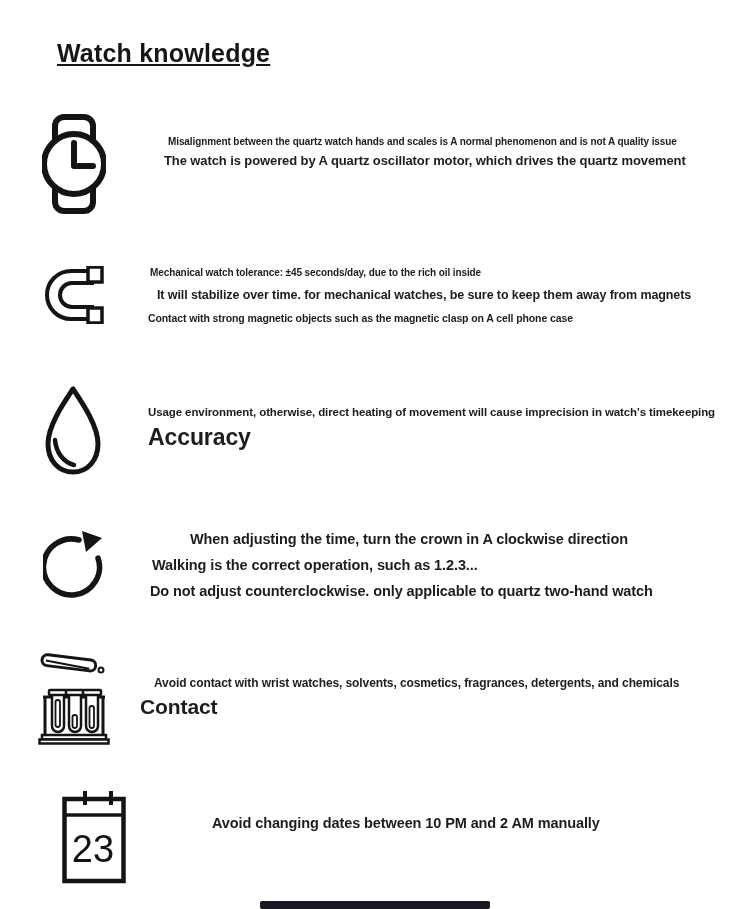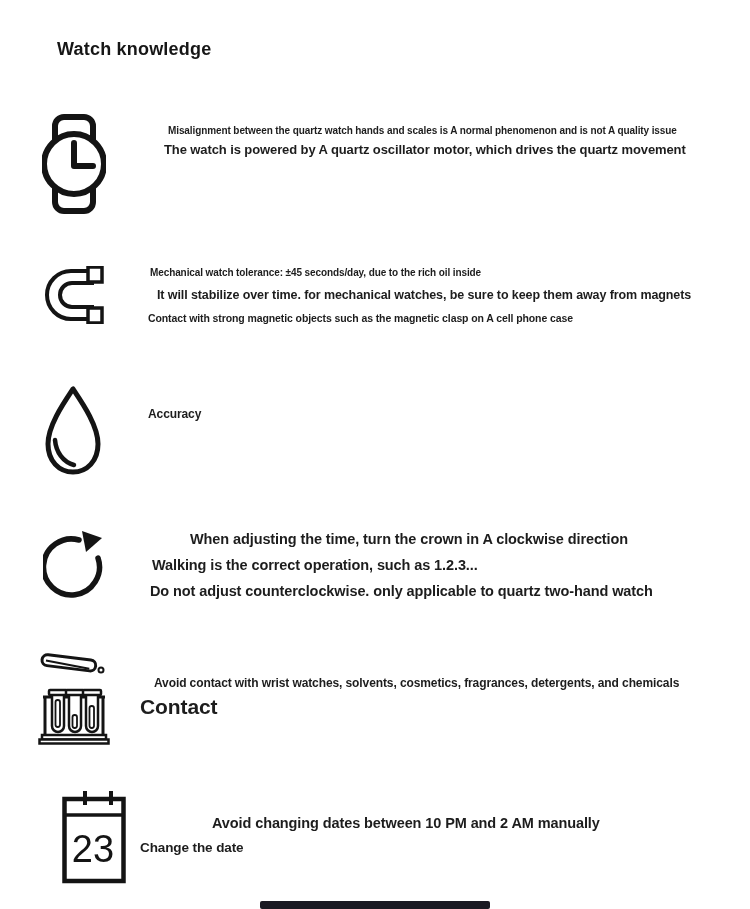--- a/index.html
+++ b/index.html
@@ -9,7 +9,7 @@
   }
   .title{
     position:absolute;left:57px;top:39px;margin:0;
-    font-size:18px;font-weight:700;color:#161616;letter-spacing:.2px;
+    font-size:25px;font-weight:700;color:#161616;letter-spacing:.2px;text-decoration:underline;
   }
   .icon{position:absolute;}
   .icon svg{display:block;width:100%;height:100%;}

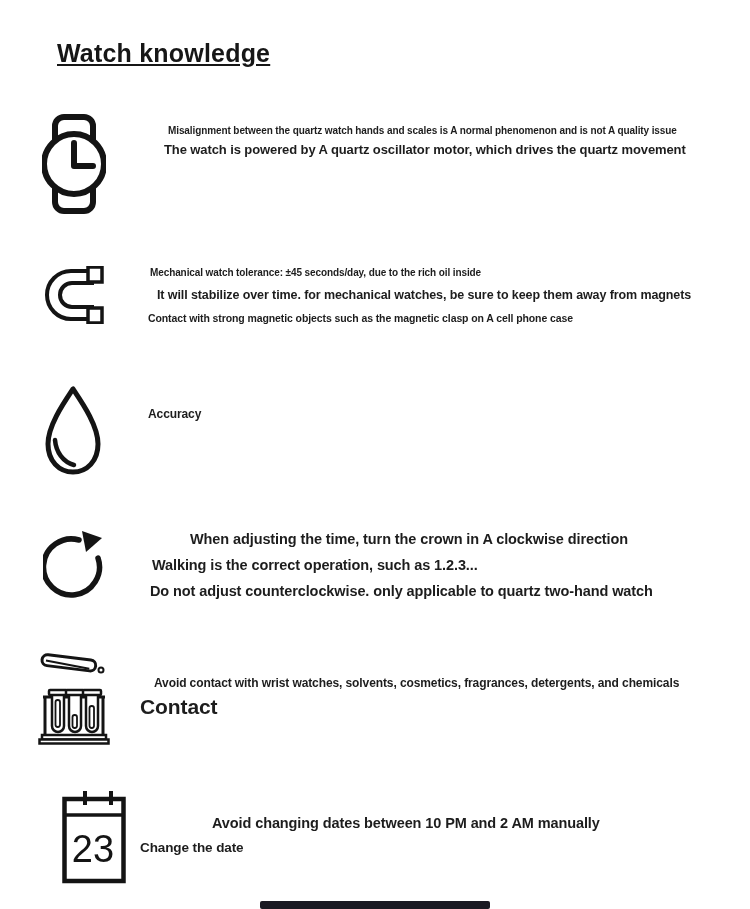--- a/index.html
+++ b/index.html
@@ -47,7 +47,7 @@
         <path d="M32 29 V52 H51" fill="none" stroke="#141414" stroke-width="6" stroke-linecap="round" stroke-linejoin="round"></path>
       </svg>
     </div>
-    <div class="lines" style="top:124px">
+    <div class="lines" style="top:135px">
       <p class="t10" style="margin-left:28px">Misalignment between the quartz watch hands and scales is A normal phenomenon and is not A quality issue</p>
       <p class="t13" style="margin-left:24px;margin-top:3px">The watch is powered by A quartz oscillator motor, which drives the quartz movement</p>
     </div>

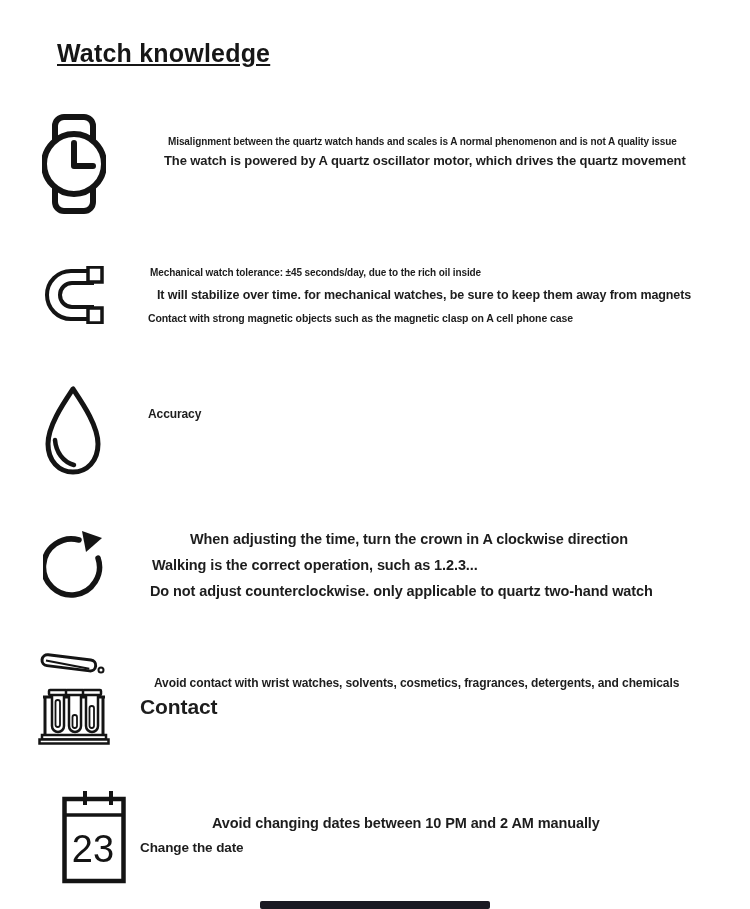--- a/index.html
+++ b/index.html
@@ -77,6 +77,7 @@
       </svg>
     </div>
     <div class="lines" style="top:398px">
+      <p class="t115" style="margin-left:8px;margin-top:6px">Usage environment, otherwise, direct heating of movement will cause imprecision in watch's timekeeping</p>
       <p class="t18" style="margin-left:8px;margin-top:4px">Accuracy</p>
     </div>
   </div>

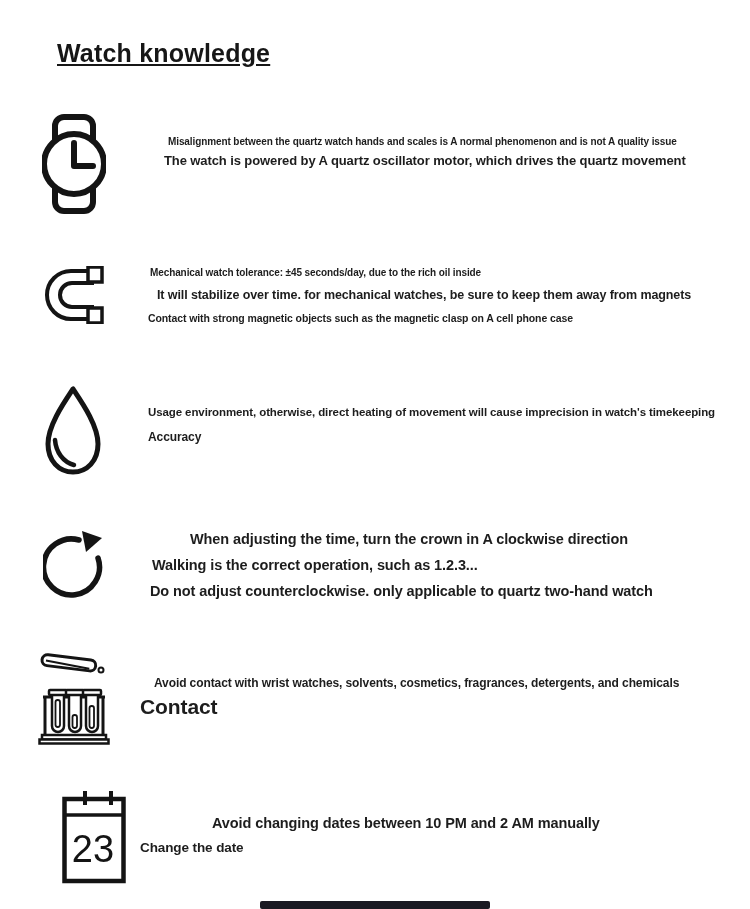--- a/index.html
+++ b/index.html
@@ -25,7 +25,7 @@
   .t135{font-size:13.5px;line-height:19px;}
   .t145{font-size:14.5px;line-height:21px;letter-spacing:-.2px;}
   .t15 {font-size:10px;  line-height:21px;letter-spacing:-.2px;}
-  .t18 {font-size:12px;  line-height:25px;letter-spacing:0;}
+  .t18 {font-size:23px;  line-height:25px;letter-spacing:0;}
   .t21 {font-size:21px;  line-height:28px;letter-spacing:0;}
   .indicator{
     position:absolute;left:260px;top:901px;width:230px;height:8px;

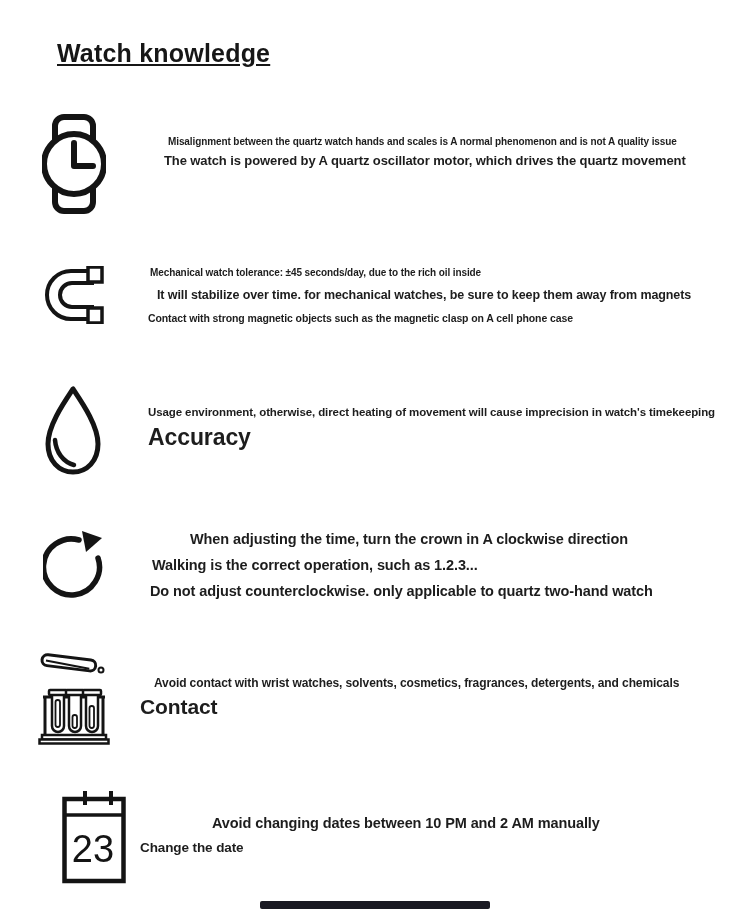--- a/index.html
+++ b/index.html
@@ -137,7 +137,6 @@
     </div>
     <div class="lines" style="top:813px">
       <p class="t145" style="margin-left:72px">Avoid changing dates between 10 PM and 2 AM manually</p>
-      <p class="t135" style="margin-left:0;margin-top:4px">Change the date</p>
     </div>
   </div>
 

